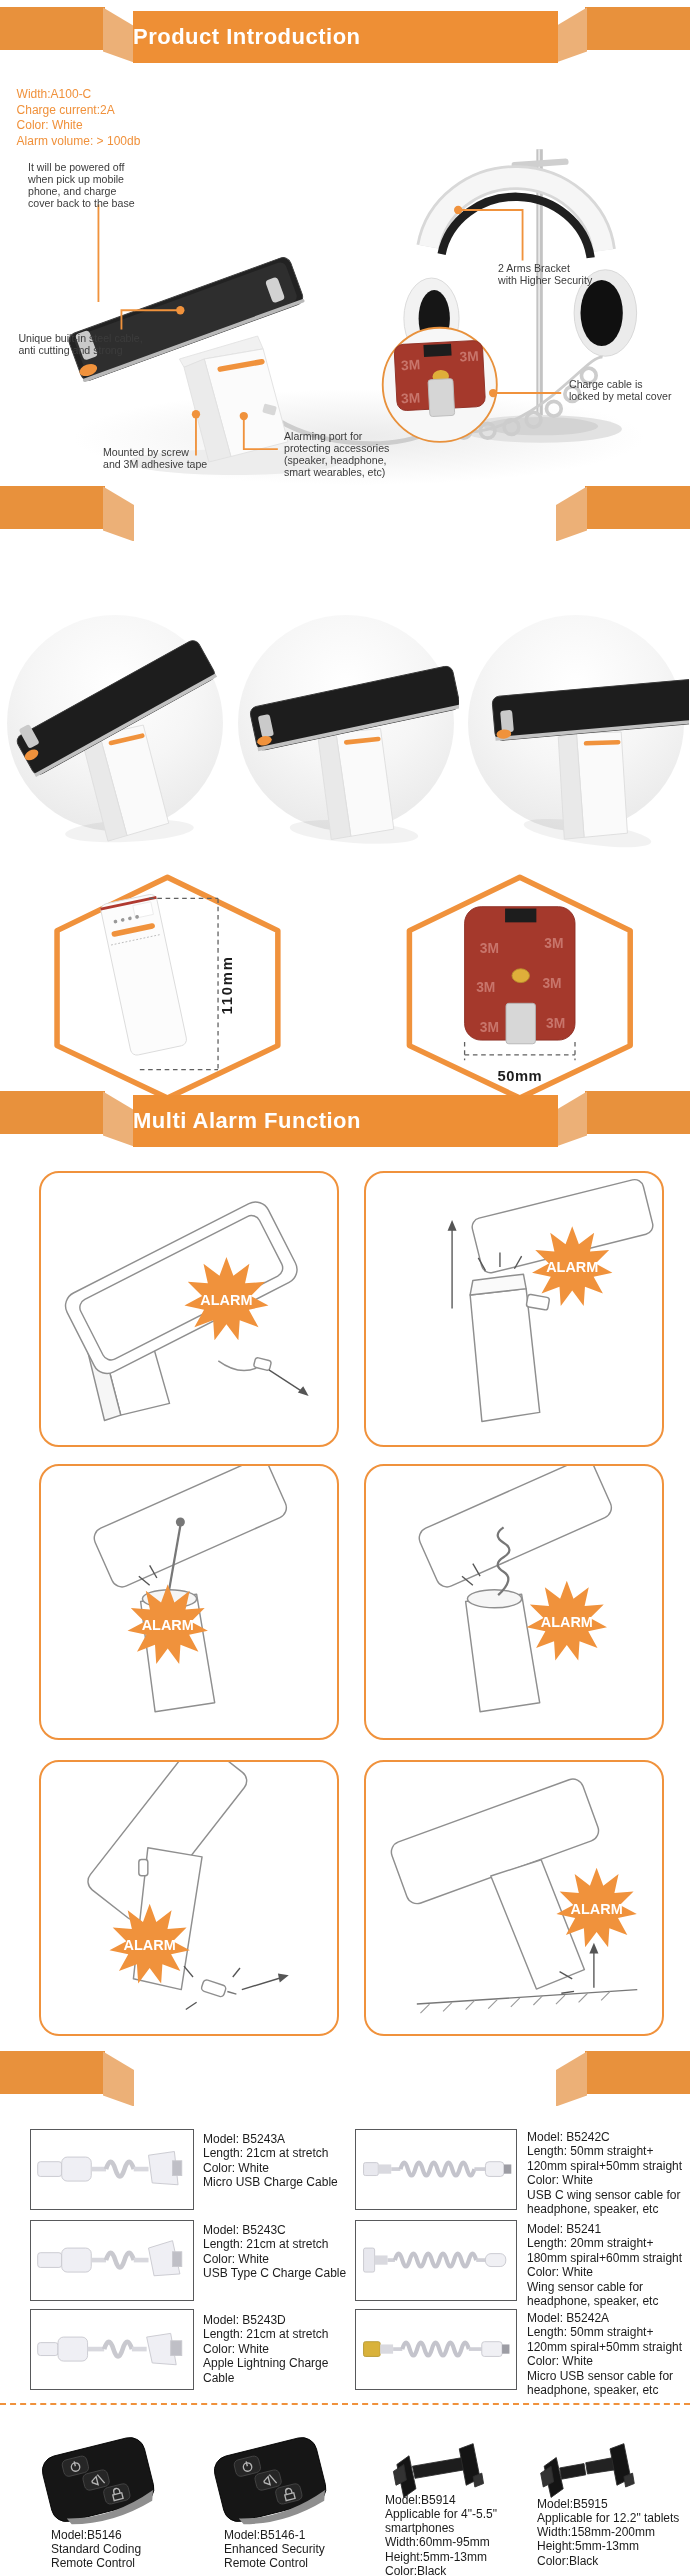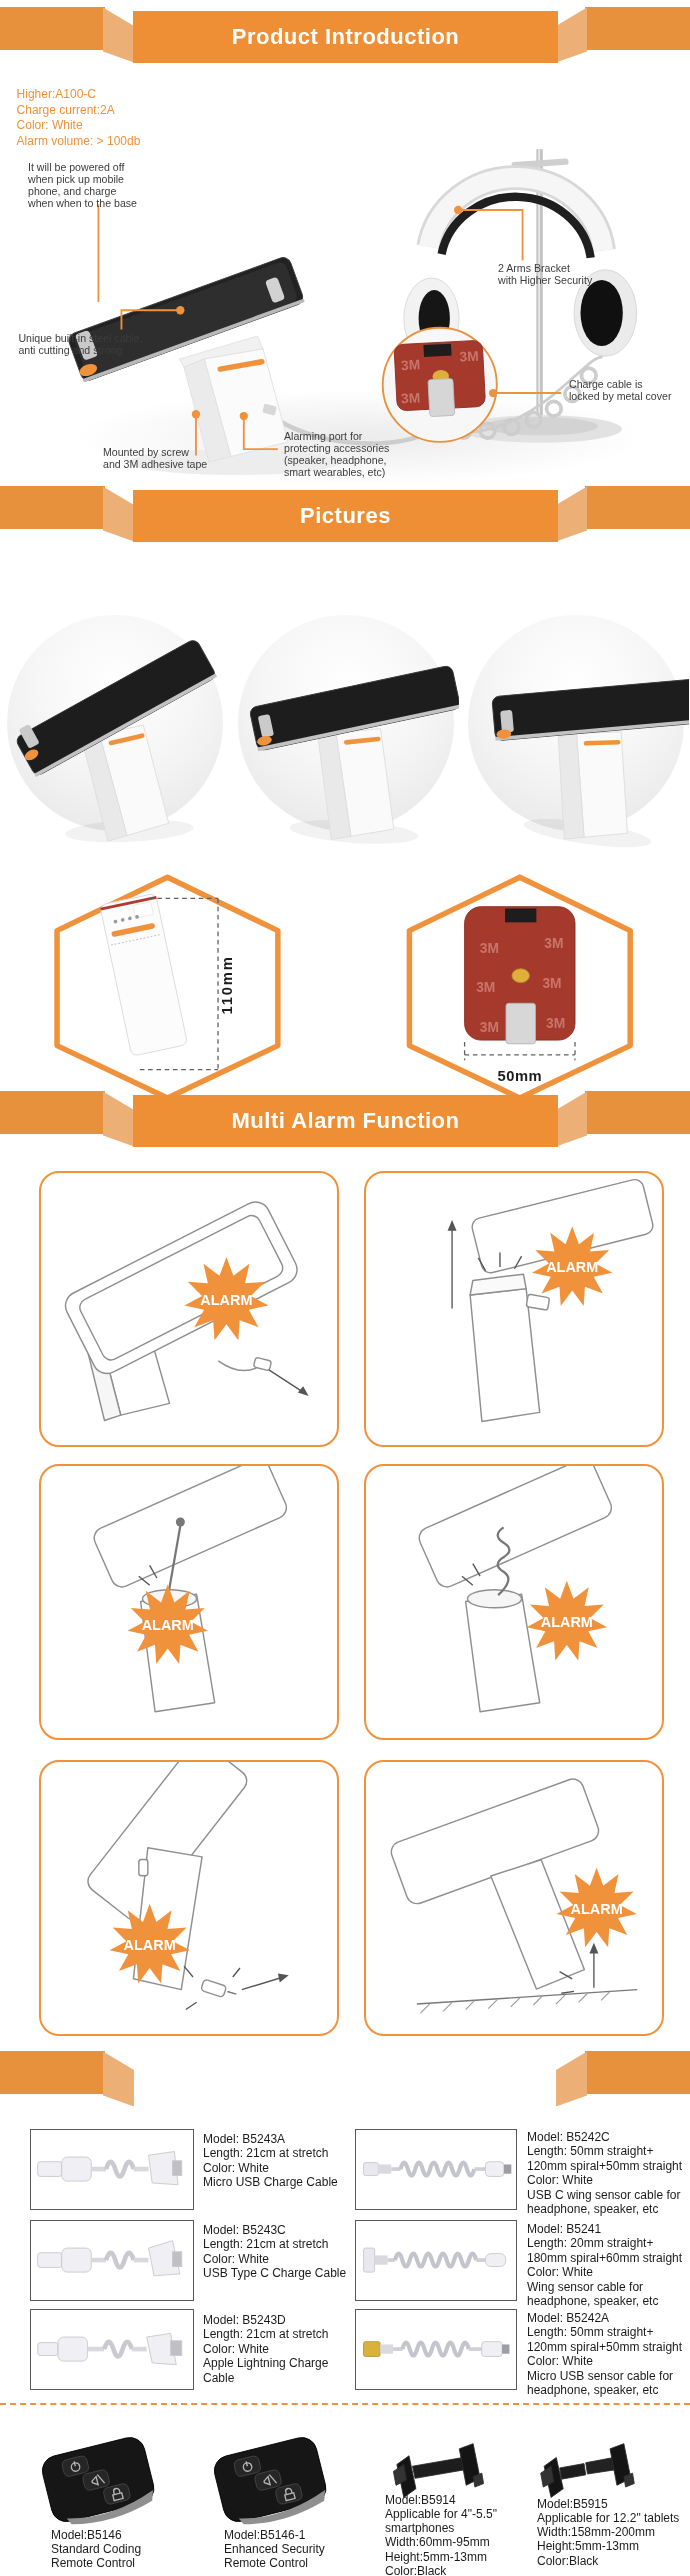--- a/index.html
+++ b/index.html
@@ -18,7 +18,7 @@
   .rb-fl{left:103px;clip-path:polygon(0 0,100% 34%,100% 100%,0 80%);}
   .rb-fr{left:556px;clip-path:polygon(100% 0,0 34%,0 100%,100% 80%);}
   .rb-center{position:absolute;left:133px;width:425px;top:11px;height:52px;background:var(--accent);
-    color:#fff;font-size:22px;font-weight:bold;text-align:center;line-height:52px;letter-spacing:0.5px;}
+    color:#fff;font-size:22px;font-weight:bold;text-align:left;line-height:52px;letter-spacing:0.5px;}
 
   .abs{position:absolute;}
   .specs{left:16.6px;top:87px;font-size:12px;line-height:1.3;color:#F0913B;}

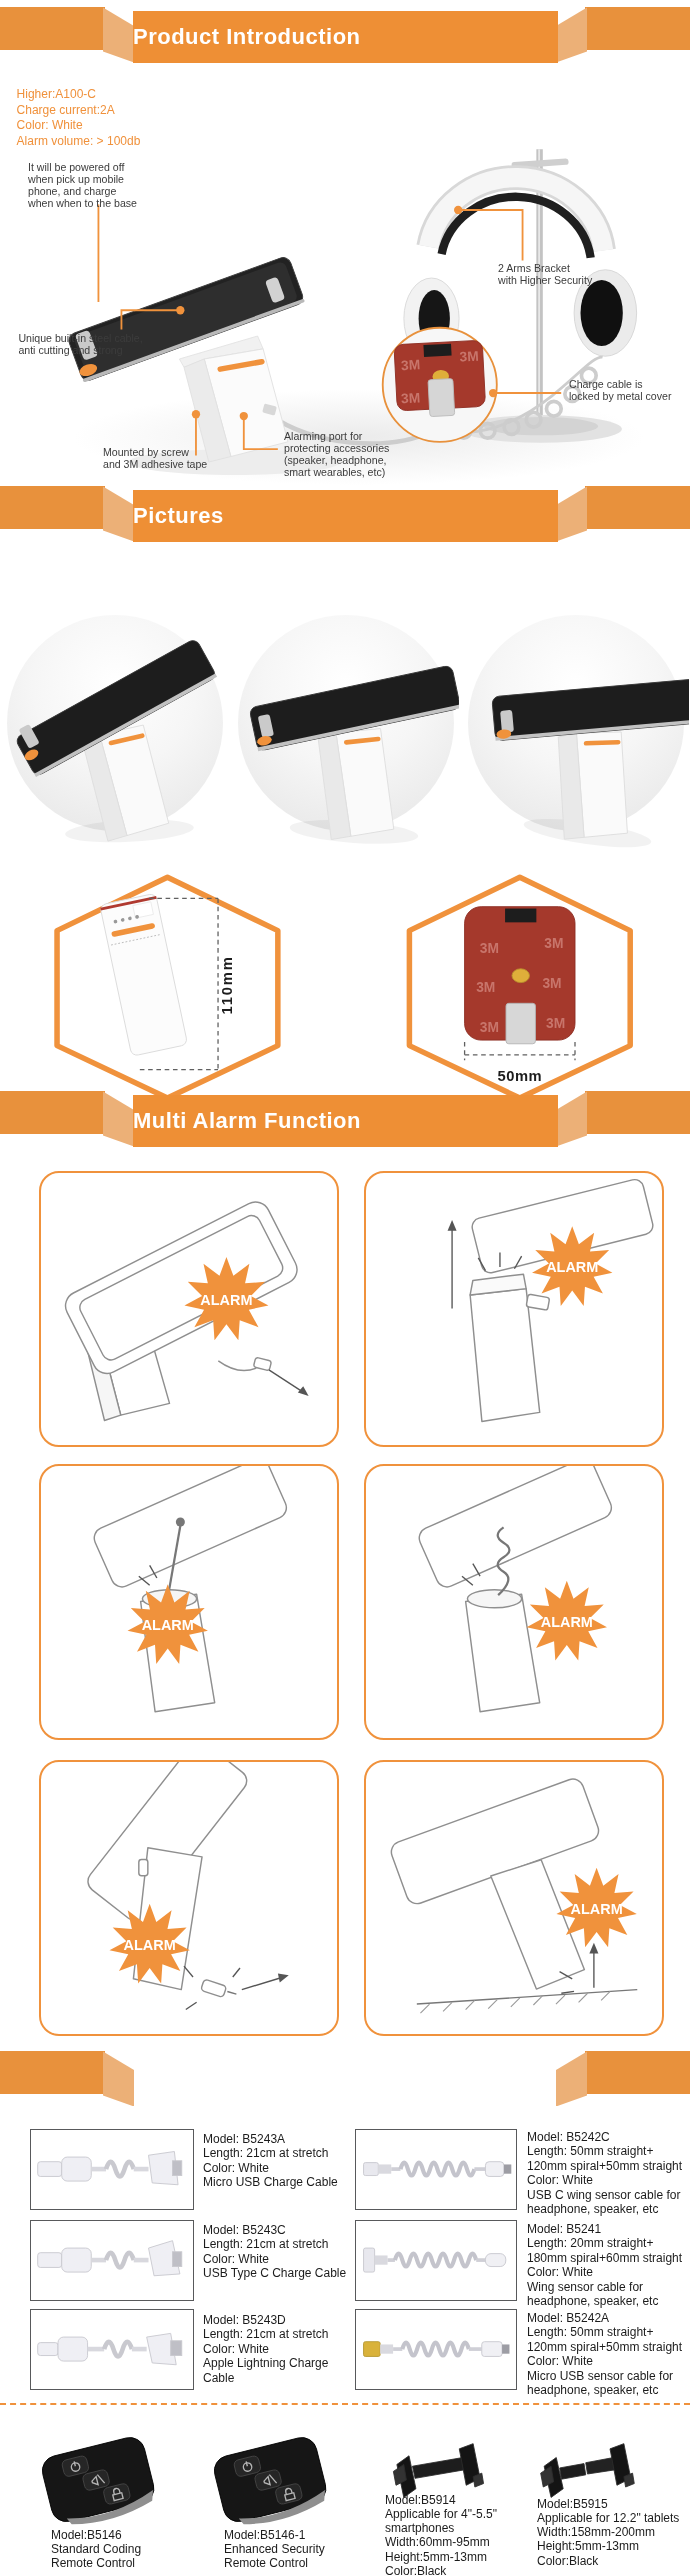--- a/index.html
+++ b/index.html
@@ -59,7 +59,7 @@
   </div>
 
   <div class="abs specs">
-    <div>Higher:A100-C</div>
+    <div>Width:A100-C</div>
     <div>Charge current:2A</div>
     <div>Color: White</div>
     <div>Alarm volume: &gt; 100db</div>

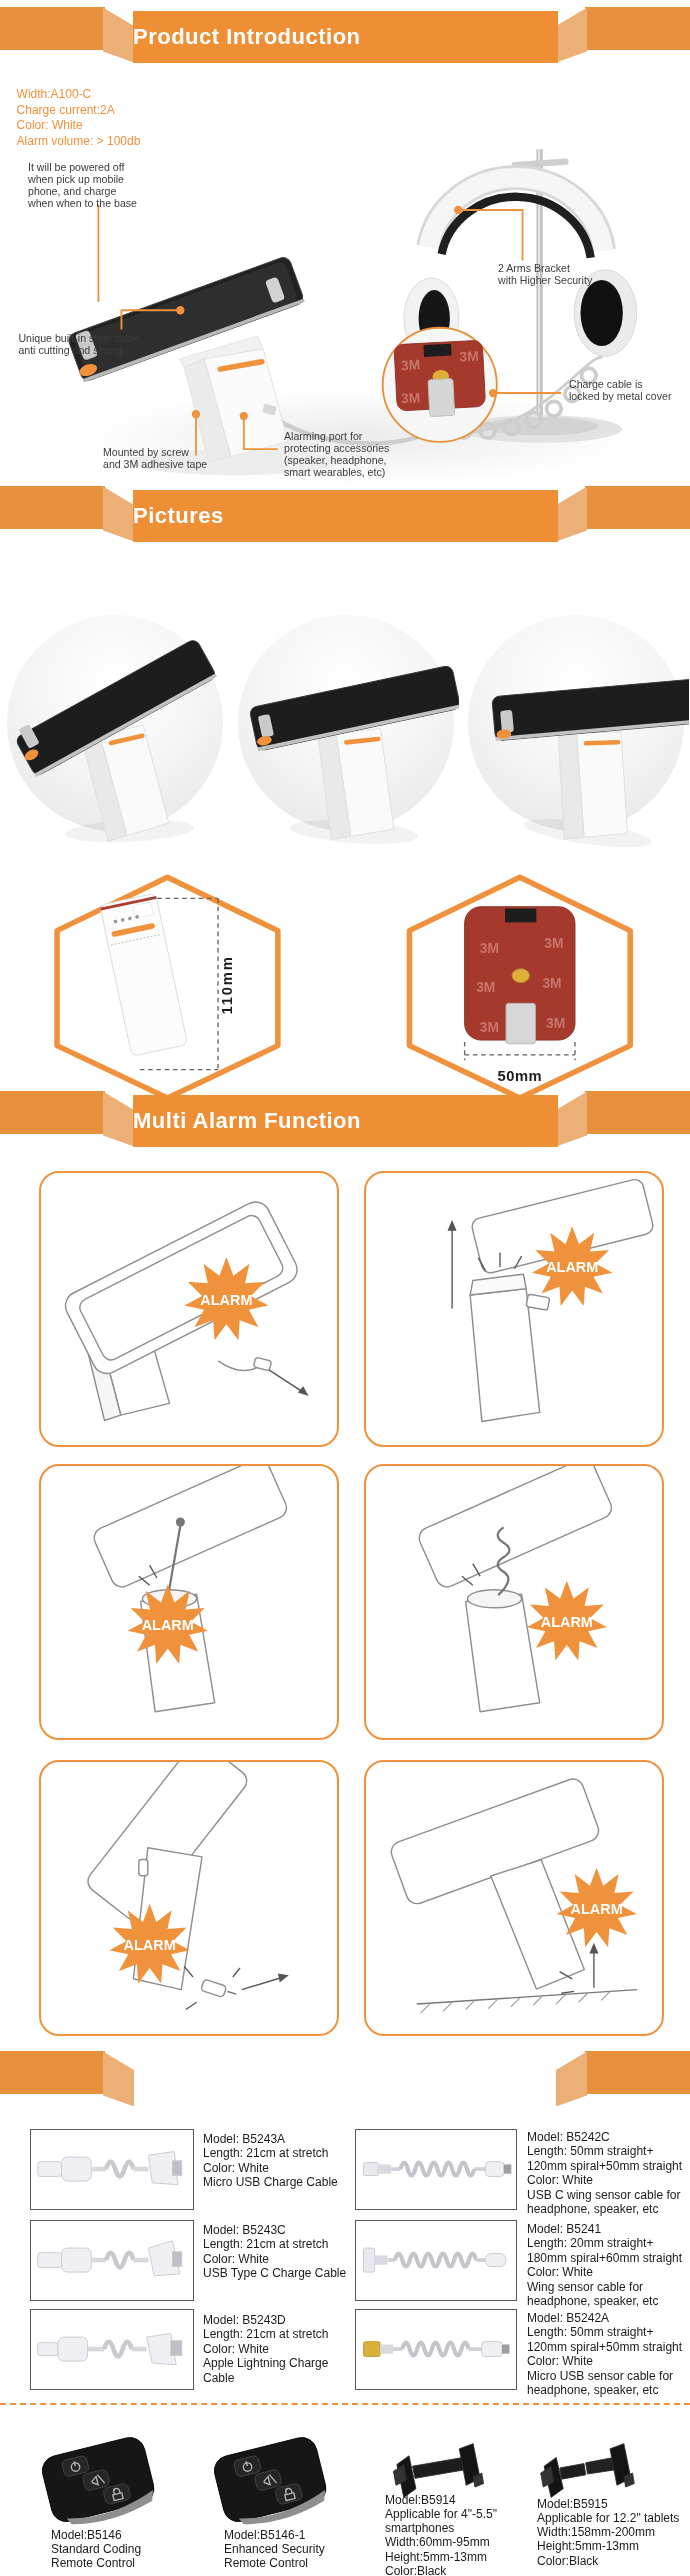--- a/index.html
+++ b/index.html
@@ -153,7 +153,7 @@
   <div class="callout" style="left:28px;top:162px;width:147px">It will be powered off
 when pick up mobile
 phone, and charge
-when when to the base</div>
+cover back to the base</div>
   <div class="callout" style="left:498px;top:263px;width:138px">2 Arms Bracket
 with Higher Security</div>
   <div class="callout" style="left:18.4px;top:333px;width:157px">Unique built-in steel cable,

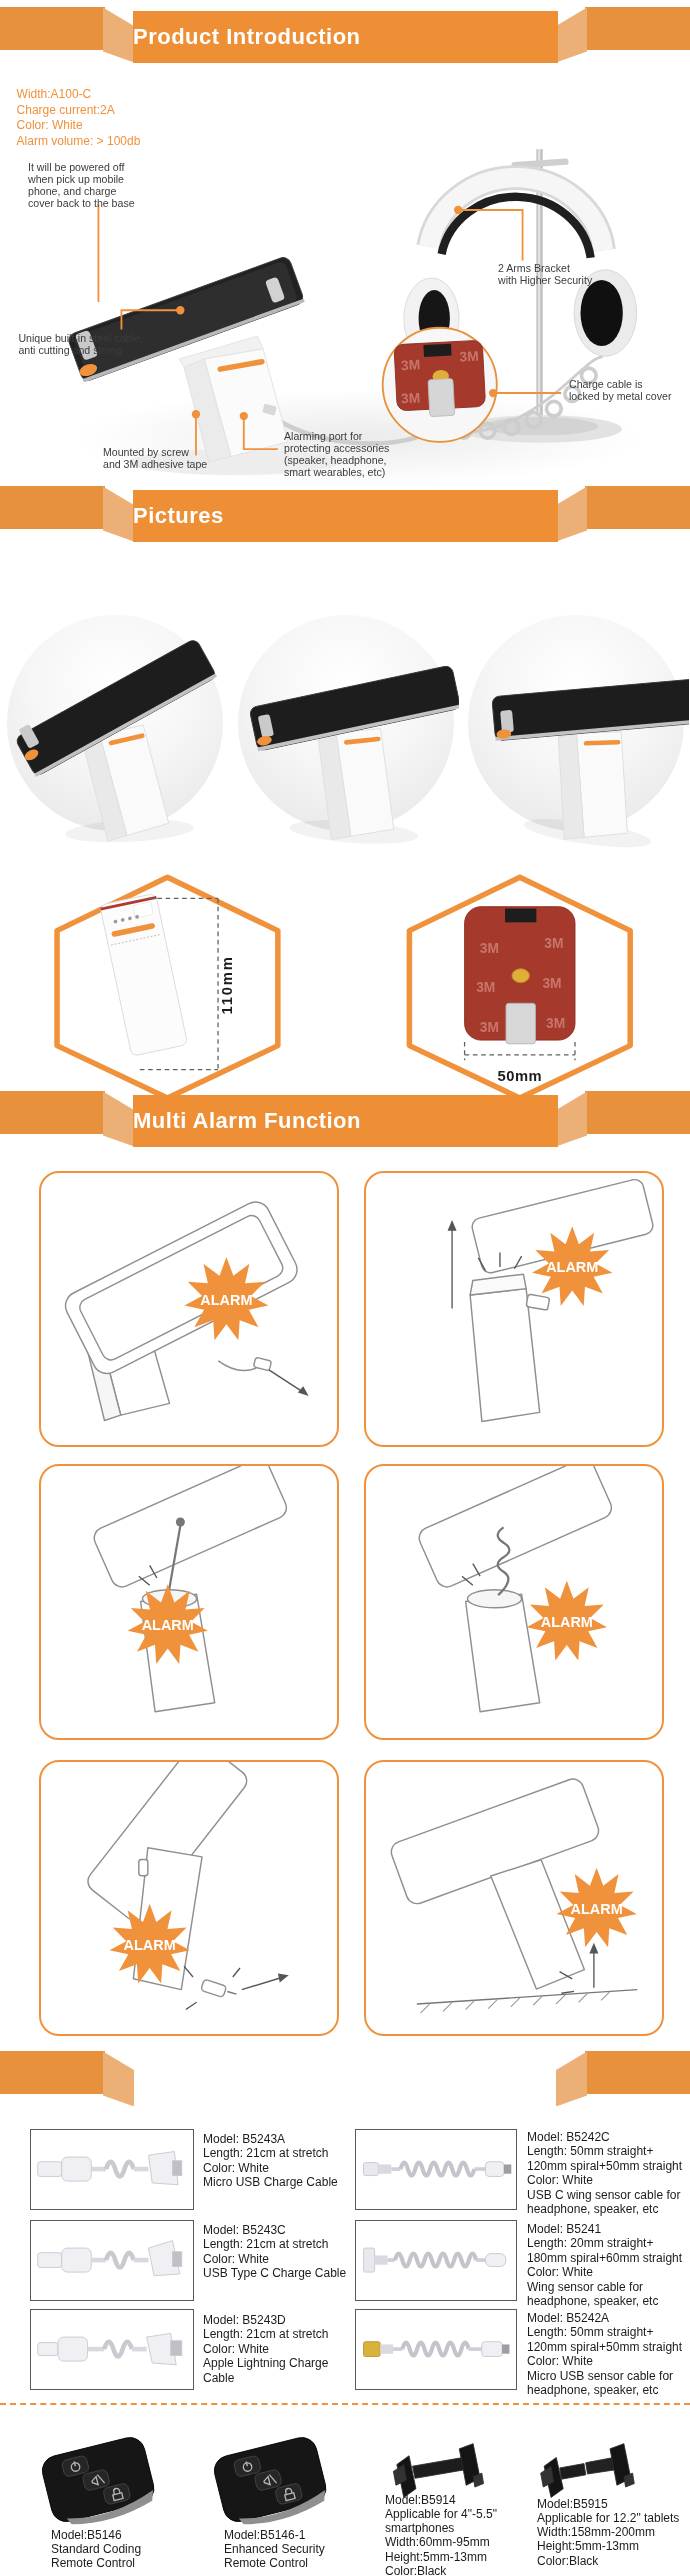--- a/index.html
+++ b/index.html
@@ -172,7 +172,6 @@
     <div class="rb-side rb-r"></div>
     <div class="rb-fold rb-fl"></div>
     <div class="rb-fold rb-fr"></div>
-    <div class="rb-center">Pictures</div>
   </div>
 
   <div class="photo-circle" style="left:7.4px;top:615px"></div>

